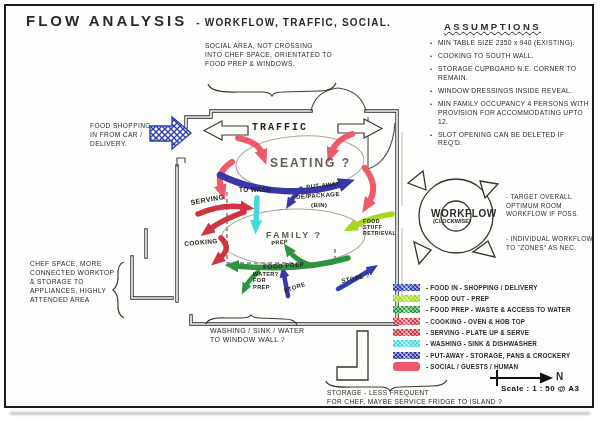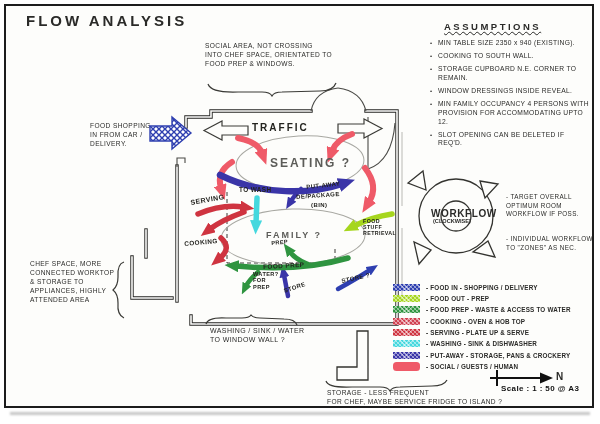--- a/index.html
+++ b/index.html
@@ -75,6 +75,7 @@
 
 <div class="abs title-row">
   <span class="title-main">FLOW ANALYSIS</span>
+  <span class="title-sub">- WORKFLOW, TRAFFIC, SOCIAL.</span>
 </div>
 
 <div class="abs assumptions">

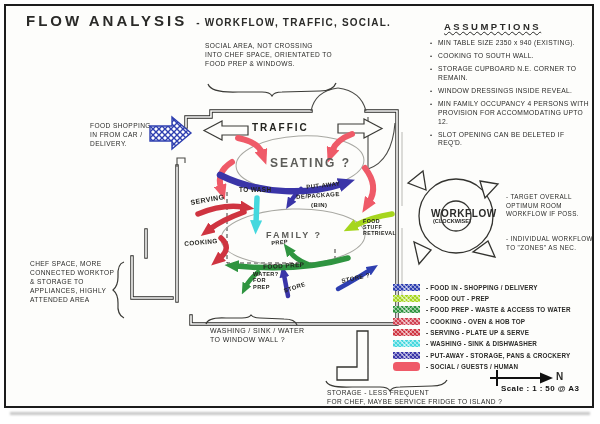--- a/index.html
+++ b/index.html
@@ -258,7 +258,7 @@
   </g>
 </svg>
 
-<div class="abs plabel" style="left:252px;top:122px;font-size:10px;letter-spacing:2px;">TRAFFIC</div>
+<div class="abs plabel" style="left:252px;top:122px;font-size:10px;letter-spacing:2px;font-family:Liberation Mono, monospace;">TRAFFIC</div>
 <div class="abs plabel pencil" style="left:270px;top:156px;font-size:12px;letter-spacing:2px;">SEATING ?</div>
 <div class="abs plabel pencil" style="left:266px;top:230px;font-size:9px;letter-spacing:2px;">FAMILY ?</div>
 <div class="abs plabel" style="left:239px;top:186px;">TO WASH</div>

